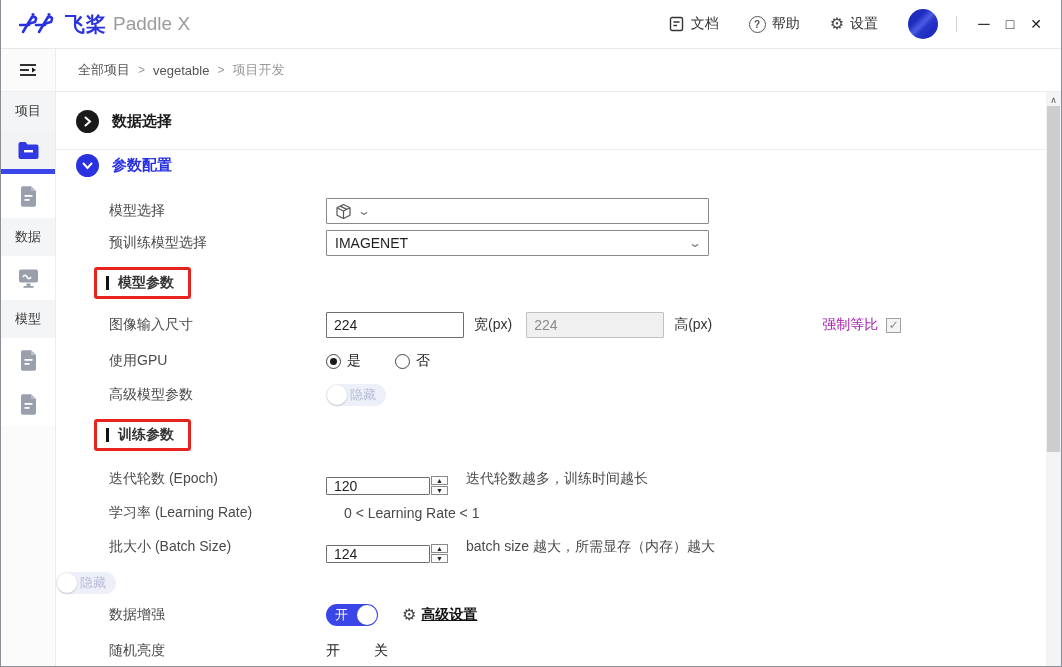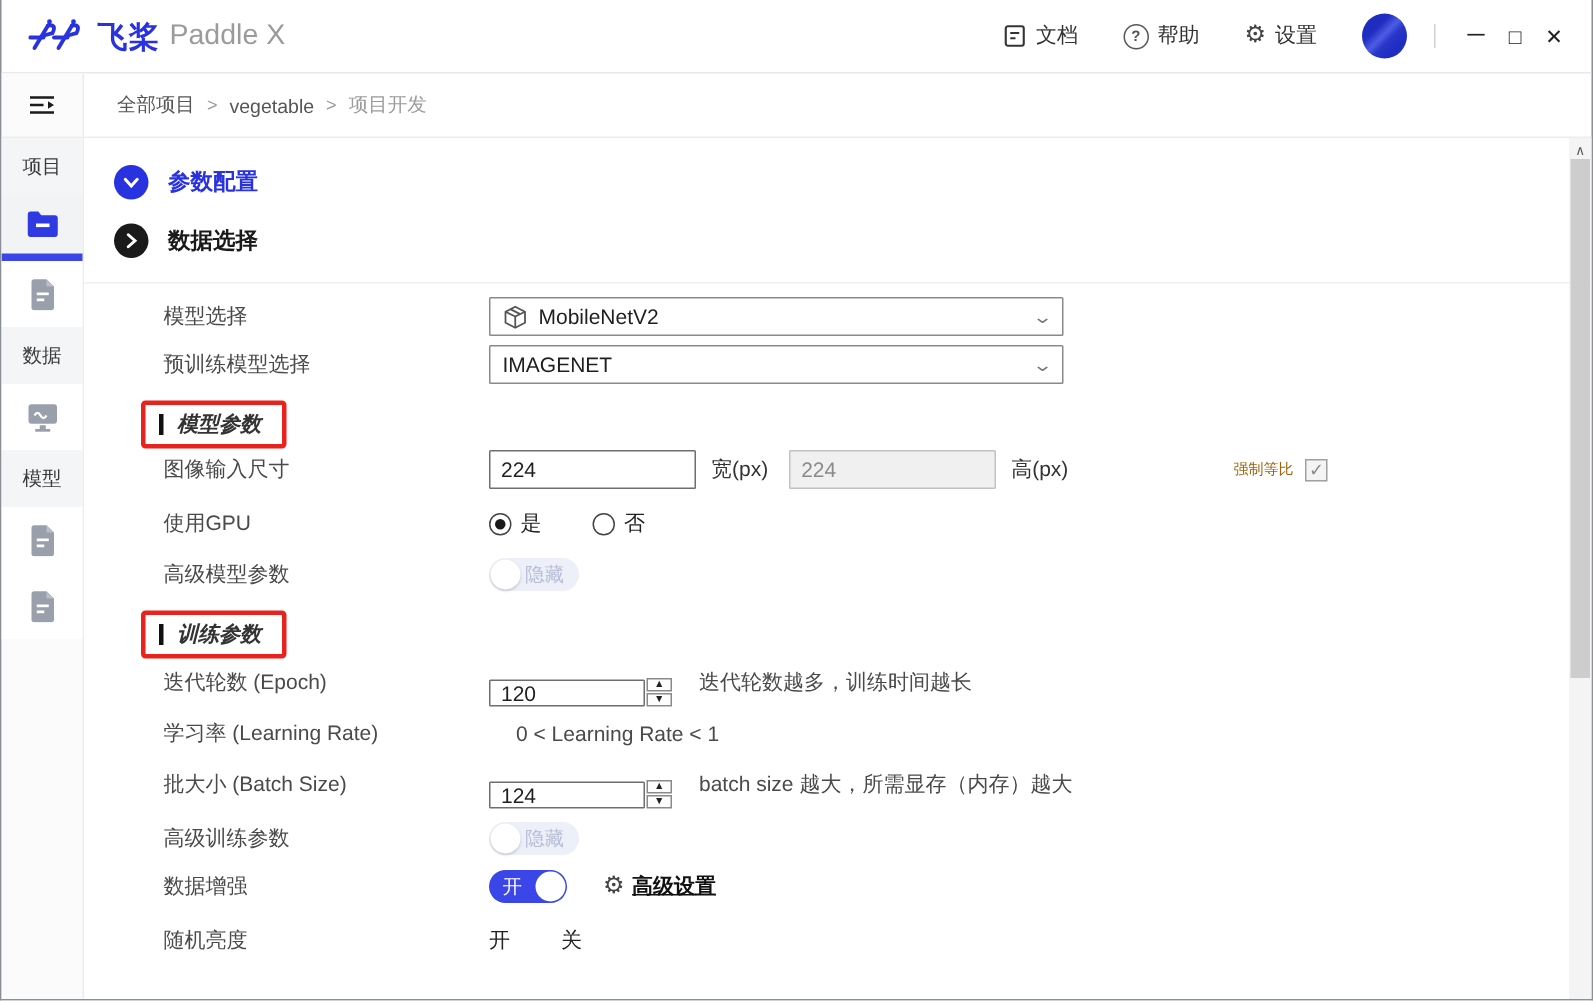--- a/index.html
+++ b/index.html
@@ -207,6 +207,15 @@
       <div class="content">
         <div class="content-inner">
 
+          <div class="sec-hdr first">
+            <span class="sec-circle black">
+              <svg width="11" height="11" viewBox="0 0 11 11">
+                  <path d="M3.5 1.5 L8 5.5 L3.5 9.5" stroke="#fff" stroke-width="2" fill="none" stroke-linecap="round"></path>
+                </svg>
+            </span>
+            <span class="sec-title">数据选择</span>
+          </div>
+
           <div class="sec-hdr">
             <span class="sec-circle blue">
               <svg width="11" height="11" viewBox="0 0 11 11">
@@ -214,15 +223,6 @@
                 </svg>
             </span>
             <span class="sec-title blue">参数配置</span>
-          </div>
-
-          <div class="sec-hdr first">
-            <span class="sec-circle black">
-              <svg width="11" height="11" viewBox="0 0 11 11">
-                  <path d="M3.5 1.5 L8 5.5 L3.5 9.5" stroke="#fff" stroke-width="2" fill="none" stroke-linecap="round"></path>
-                </svg>
-            </span>
-            <span class="sec-title">数据选择</span>
           </div>
 
           <div class="rows">

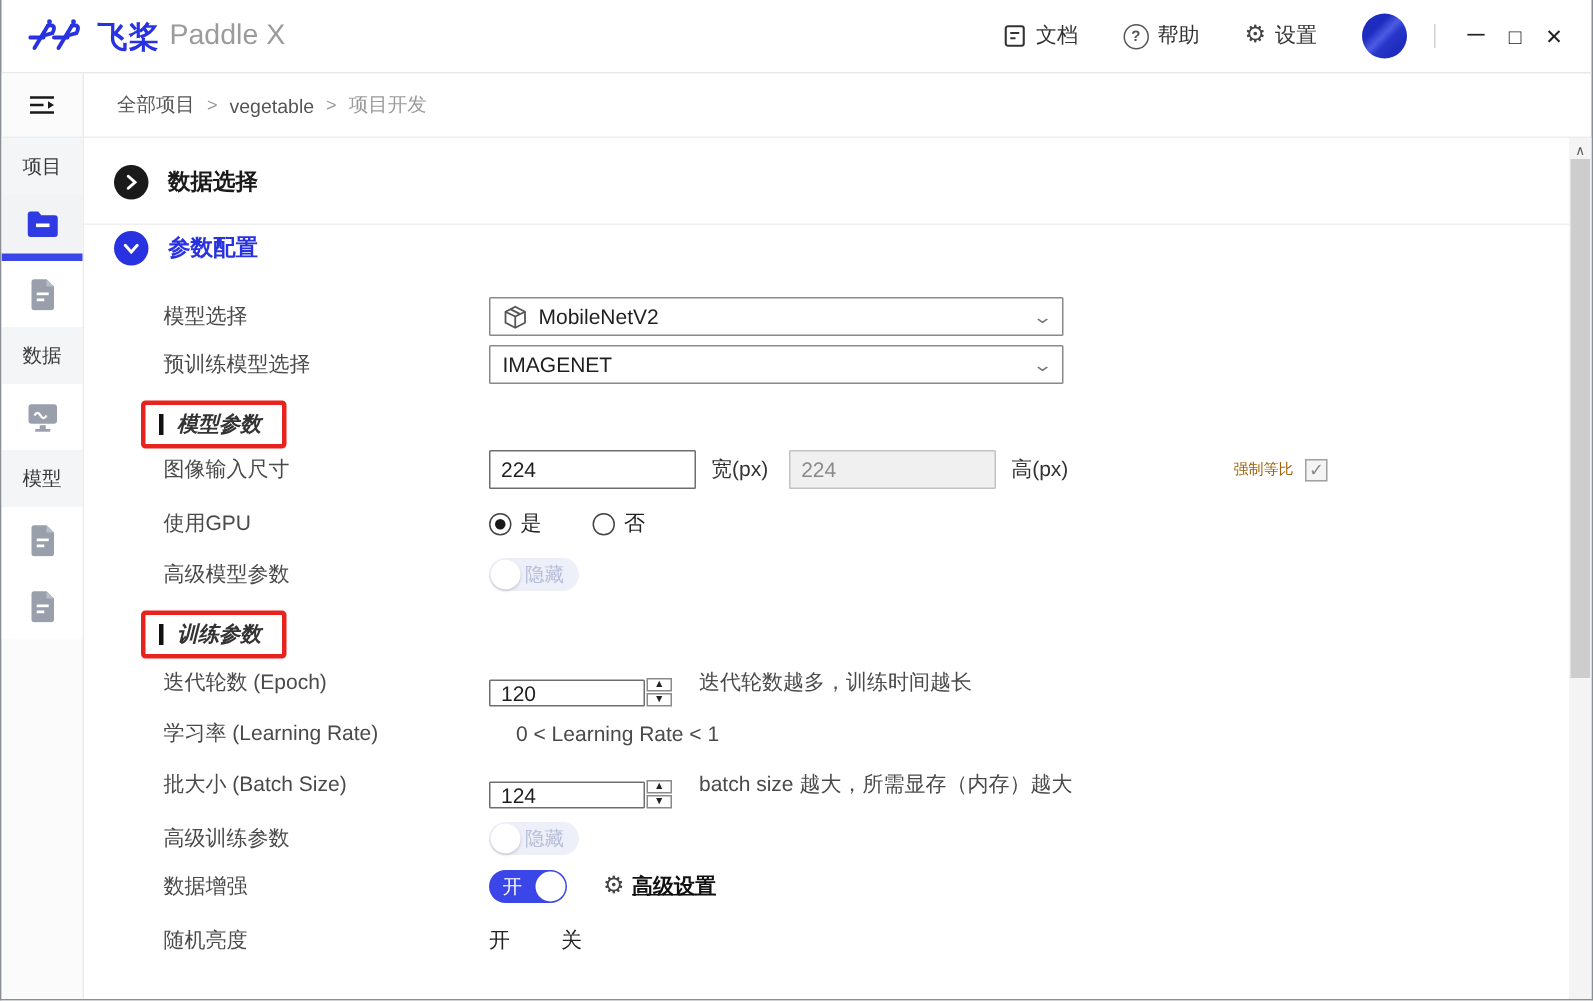--- a/index.html
+++ b/index.html
@@ -240,7 +240,6 @@
                       </g>
                     </svg>
                 </span>
-                <span class="sel-text">MobileNetV2</span>
                 <span class="chev">⌄</span>
               </div>
             </div>

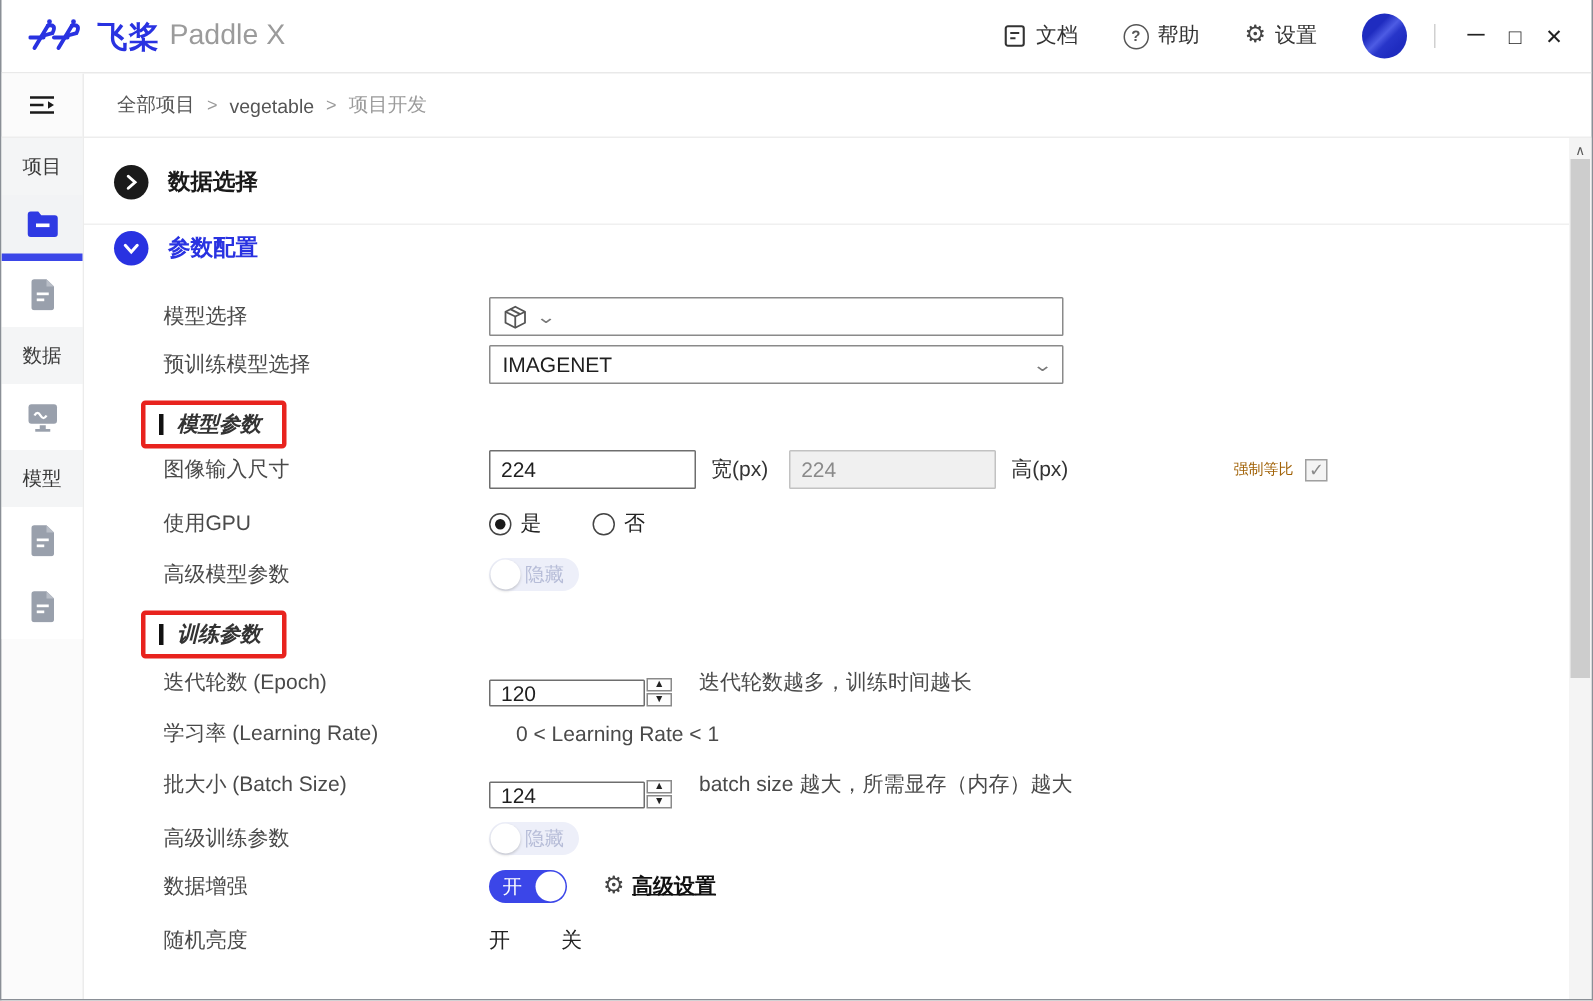--- a/index.html
+++ b/index.html
@@ -52,7 +52,7 @@
   .chev{color:#7a7a7a;font-size:12px;transform:scaleX(1.4);}
   .cube{margin-right:7px;display:inline-flex;}
   .annot{display:inline-flex;align-items:center;gap:9px;border:3px solid #e8231e;border-radius:3px;
-         padding:4px 14px 4px 9px;margin:6px 0 0 38px;font-style:italic;}
+         padding:4px 14px 4px 9px;margin:6px 0 12px 38px;}
   .annot .vbar{width:3px;height:14px;background:#111;}
   .annot .atext{font-size:14px;font-weight:600;color:#333;}
   .txt-input{width:138px;height:26px;border:1px solid #6e6e6e;border-radius:1px;box-sizing:border-box;

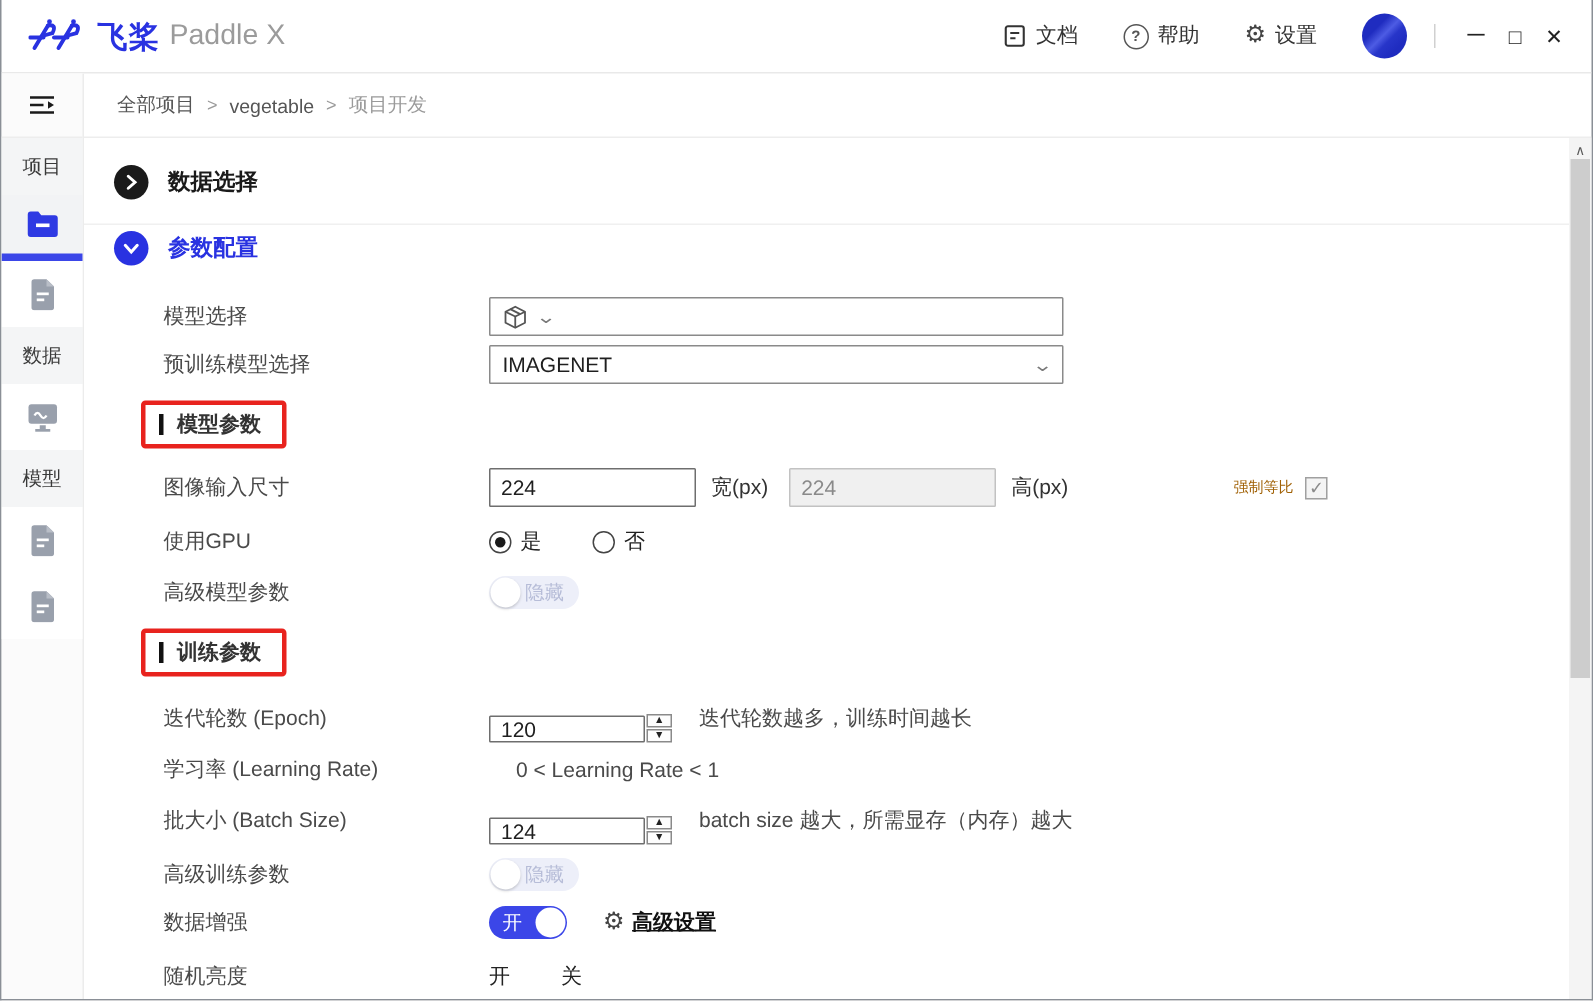--- a/index.html
+++ b/index.html
@@ -266,7 +266,7 @@
               <input class="txt-input disabled" disabled="" value="224" style="">
               <span class="unit">高(px)</span>
               <span class="ratio-wrap">
-                <span style="font-size:10px;color:#a16207;text-align:right;">强制等比</span>
+                <span style="font-size:14px;color:#a21caf;text-align:right;">强制等比</span>
                 <span class="checkbox">✓</span>
               </span>
             </div>

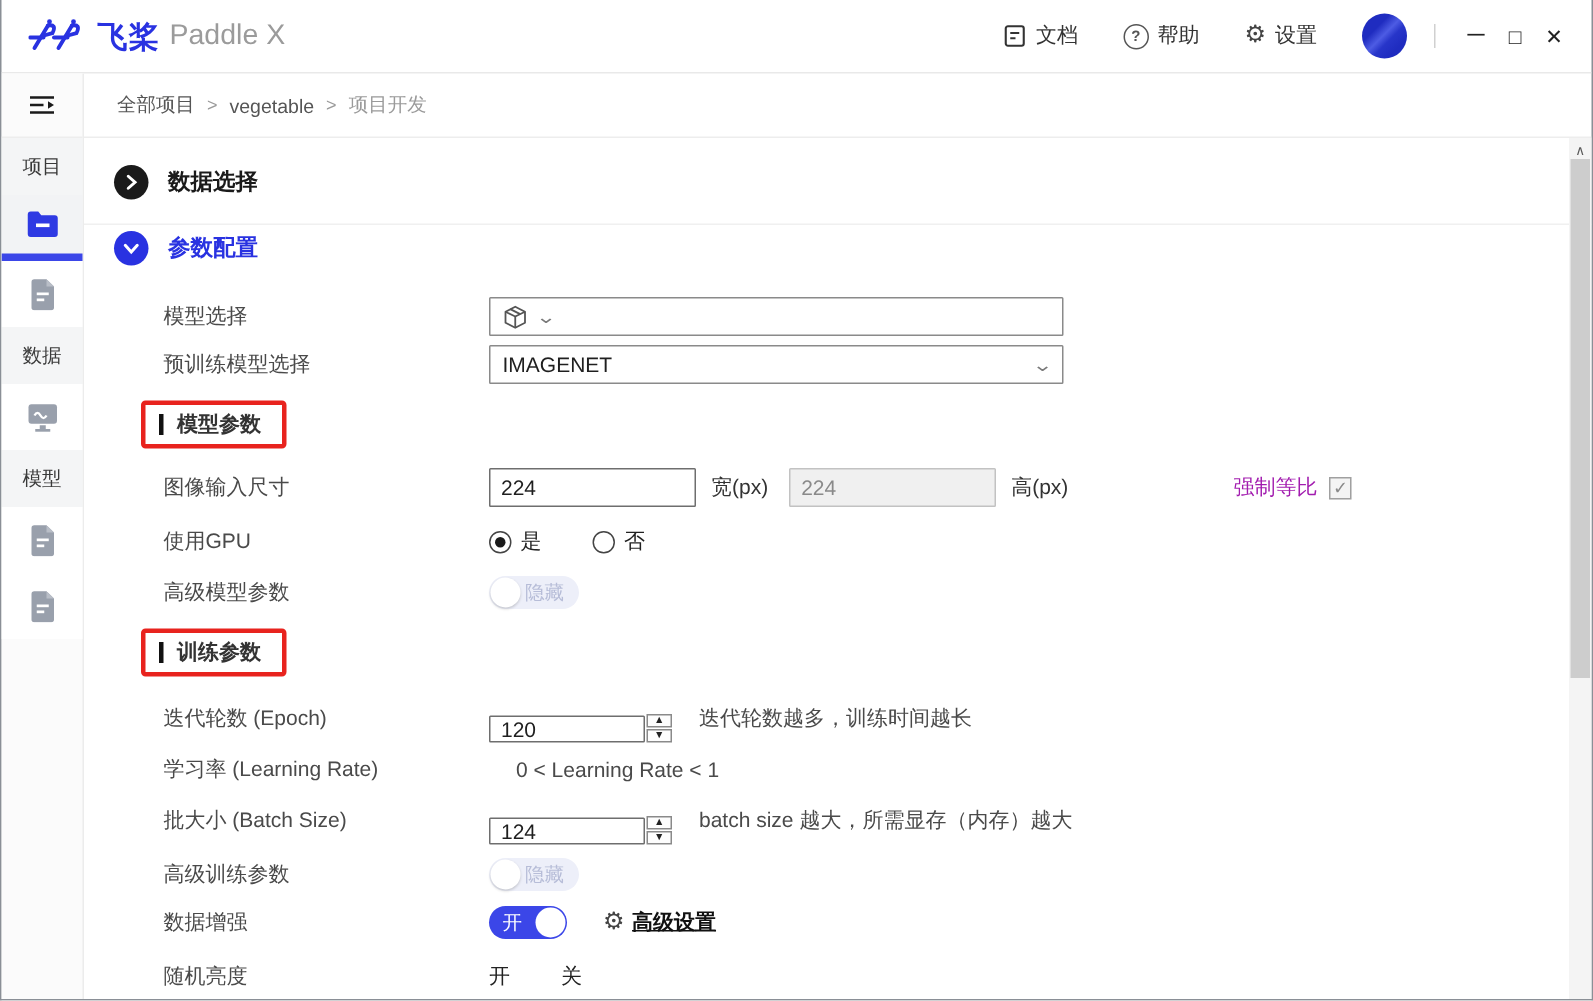--- a/index.html
+++ b/index.html
@@ -328,7 +328,6 @@
             </div>
 
             <div class="form-row mt6">
-              <div class="row-label">高级训练参数</div>
               <div class="toggle-off">
                 <span class="knob"></span>
                 <span class="t-label">隐藏</span>

